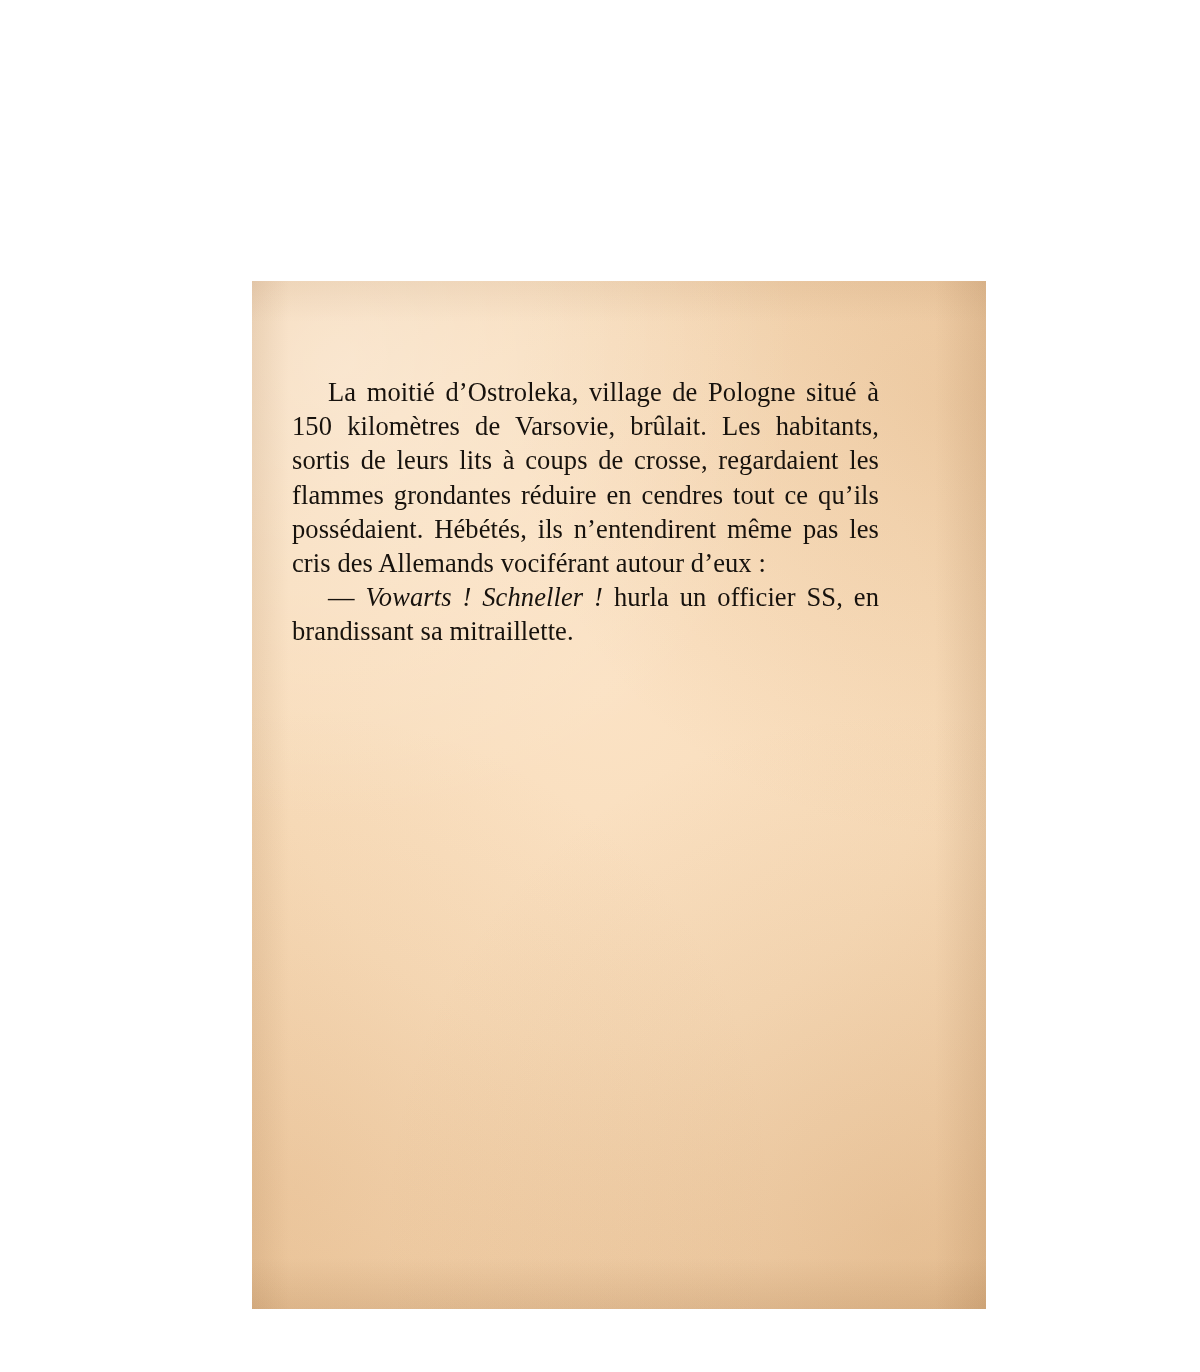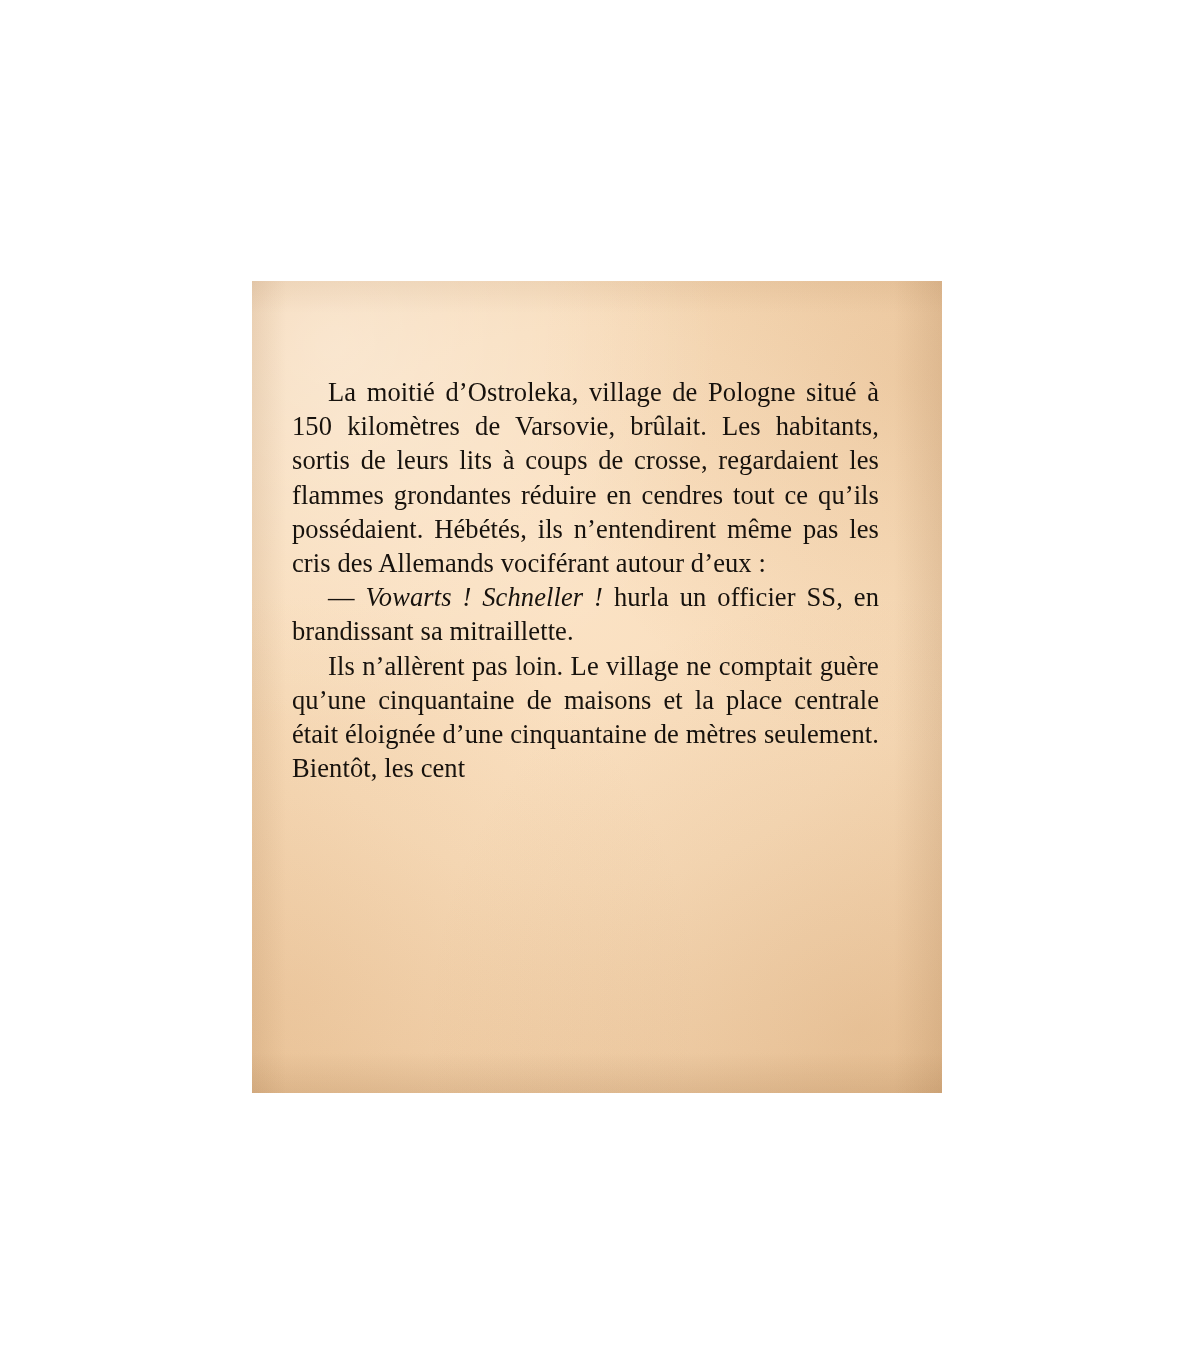--- a/index.html
+++ b/index.html
@@ -20,11 +20,12 @@
     left: 252px;
     top: 281px;
     width: 690px;
-    height: 812px;
+    height: 1028px;
     background:
       radial-gradient(ellipse 120% 90% at 48% 40%, #fbe2c4 0%, #f8dcba 38%, #f3d2ac 64%, #ecc79c 85%, #e3b98c 100%);
     box-shadow: 0 0 0 0 rgba(0,0,0,0);
     overflow: hidden;
+    padding-left: 44px;
   }
   
   #page-scan::before {

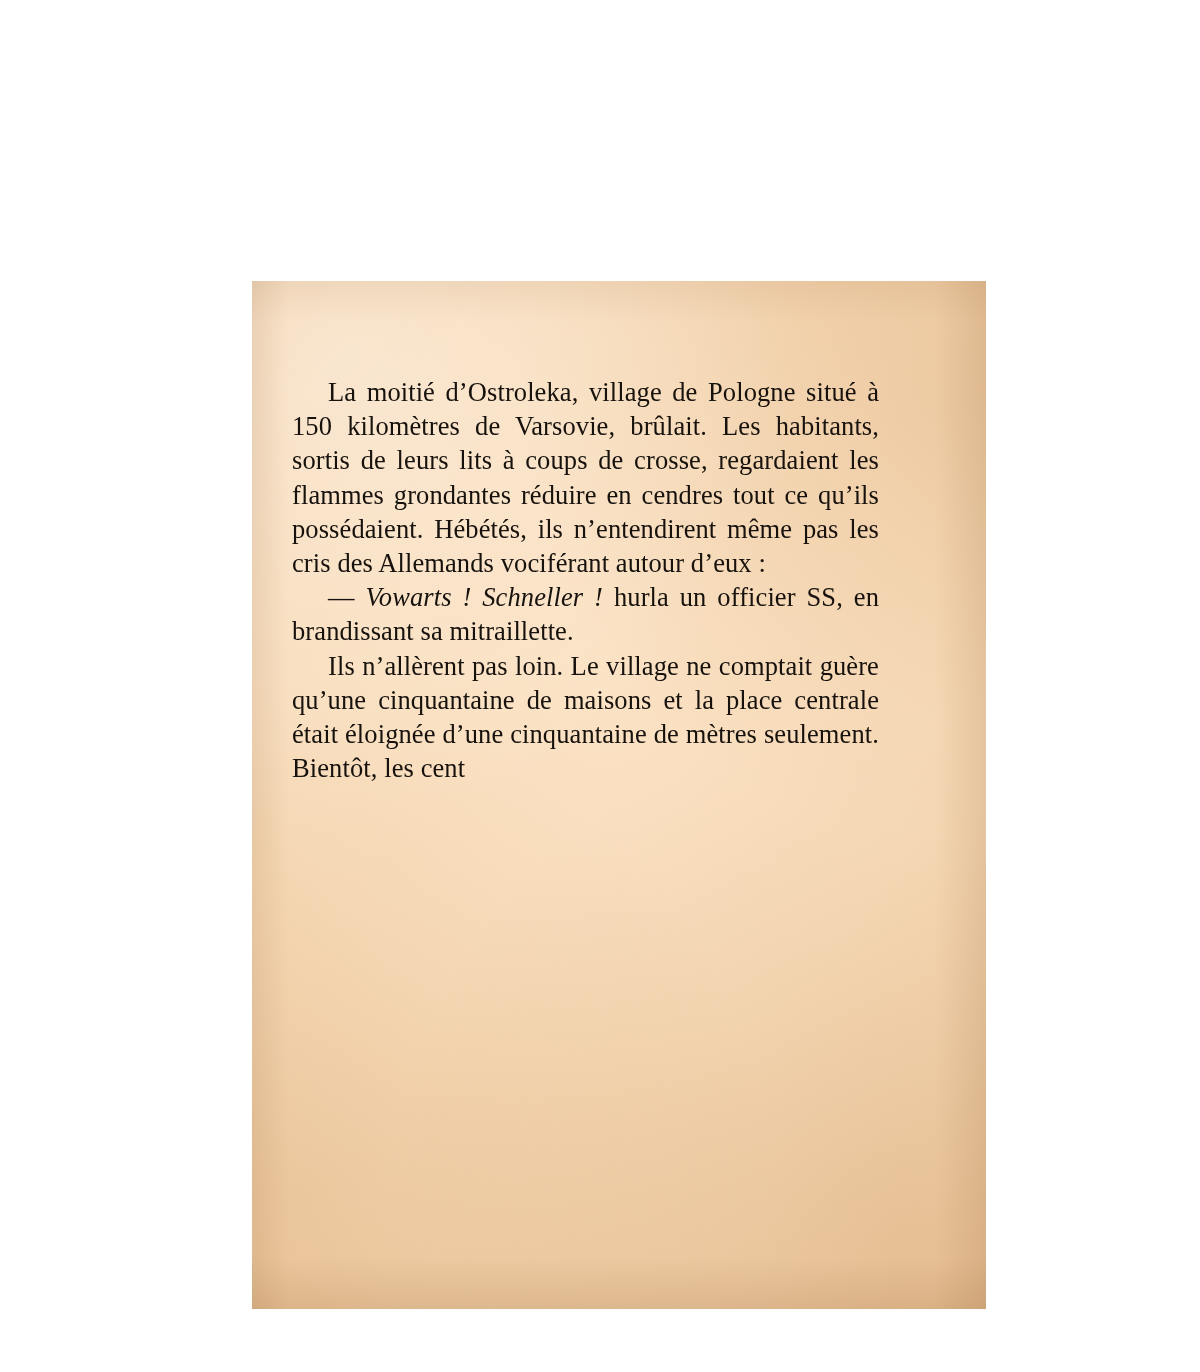--- a/index.html
+++ b/index.html
@@ -85,7 +85,6 @@
     <p><span class="dialogue-dash">— </span><span class="it">Vowarts ! Schneller !</span><span> hurla un officier SS, en brandissant sa mitraillette.</span></p>
 
 
-    <p><span>Ils n’allèrent pas loin. Le village ne comptait guère qu’une cinquantaine de maisons et la place centrale était éloignée d’une cinquantaine de mètres seulement. Bientôt, les cent</span></p>
 
   </div>
 </div>

